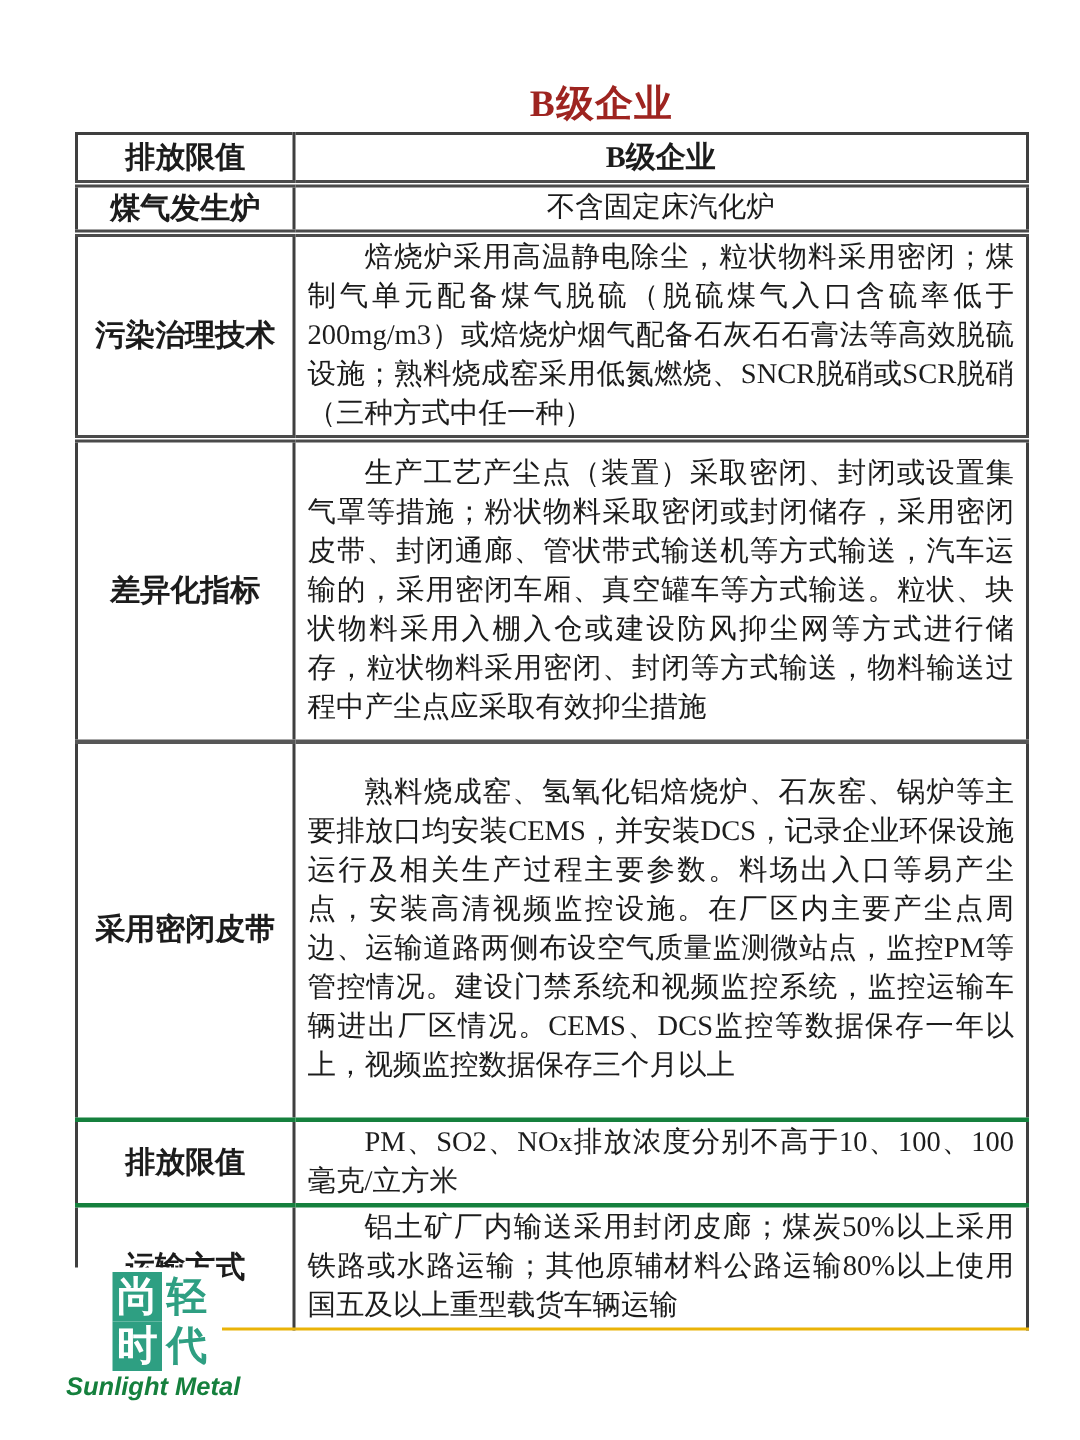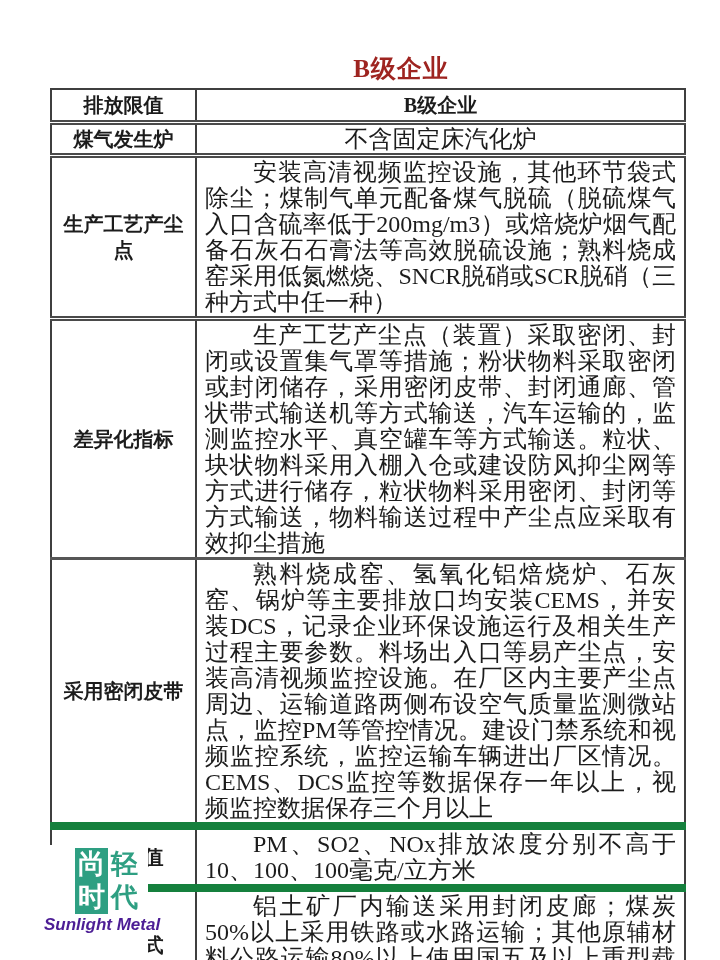--- a/index.html
+++ b/index.html
@@ -21,7 +21,7 @@
   td{
     border-left:2px solid #3f3f3f;border-right:2px solid #3f3f3f;
     padding:1px 8px;box-sizing:border-box;vertical-align:middle;
-    font-size:24px;line-height:26px;
+    font-size:19px;line-height:26px;
   }
   col.c1{width:145px;}
   col.c2{width:489px;}

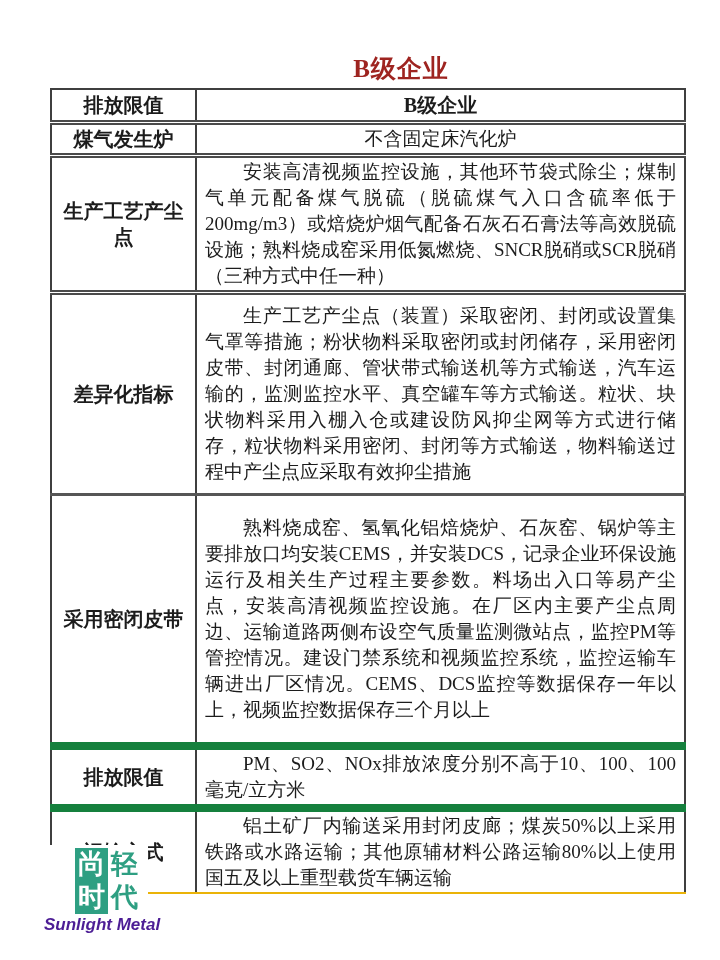--- a/index.html
+++ b/index.html
@@ -75,7 +75,7 @@
   <tr class="r2" style="height:132px;">
     <td class="label">生产工艺产尘点</td>
     <td class="justify">
-          <div class="para">安装高清视频监控设施，其他环节袋式除尘；煤制气单元配备煤气脱硫（脱硫煤气入口含硫率低于200mg/m3）或焙烧炉烟气配备石灰石石膏法等高效脱硫设施；熟料烧成窑采用低氮燃烧、SNCR脱硝或SCR脱硝（三种方式中任一种）</div>
+          <div class="para">焙烧炉采用高温静电除尘，粒状物料采用密闭；煤制气单元配备煤气脱硫（脱硫煤气入口含硫率低于200mg/m3）或焙烧炉烟气配备石灰石石膏法等高效脱硫设施；熟料烧成窑采用低氮燃烧、SNCR脱硝或SCR脱硝（三种方式中任一种）</div>
         </td>
   </tr>
   <tr class="r3" style="height:202px;">

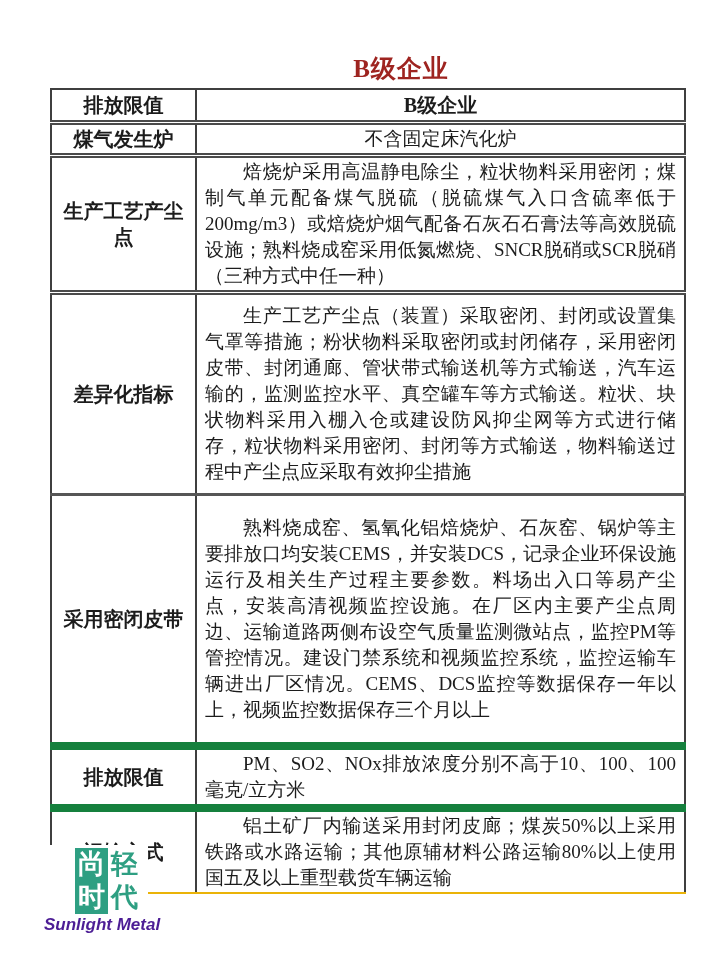--- a/index.html
+++ b/index.html
@@ -73,7 +73,7 @@
     <td class="center">不含固定床汽化炉</td>
   </tr>
   <tr class="r2" style="height:132px;">
-    <td class="label">生产工艺产尘点</td>
+    <td class="label">污染治理技术</td>
     <td class="justify">
           <div class="para">焙烧炉采用高温静电除尘，粒状物料采用密闭；煤制气单元配备煤气脱硫（脱硫煤气入口含硫率低于200mg/m3）或焙烧炉烟气配备石灰石石膏法等高效脱硫设施；熟料烧成窑采用低氮燃烧、SNCR脱硝或SCR脱硝（三种方式中任一种）</div>
         </td>

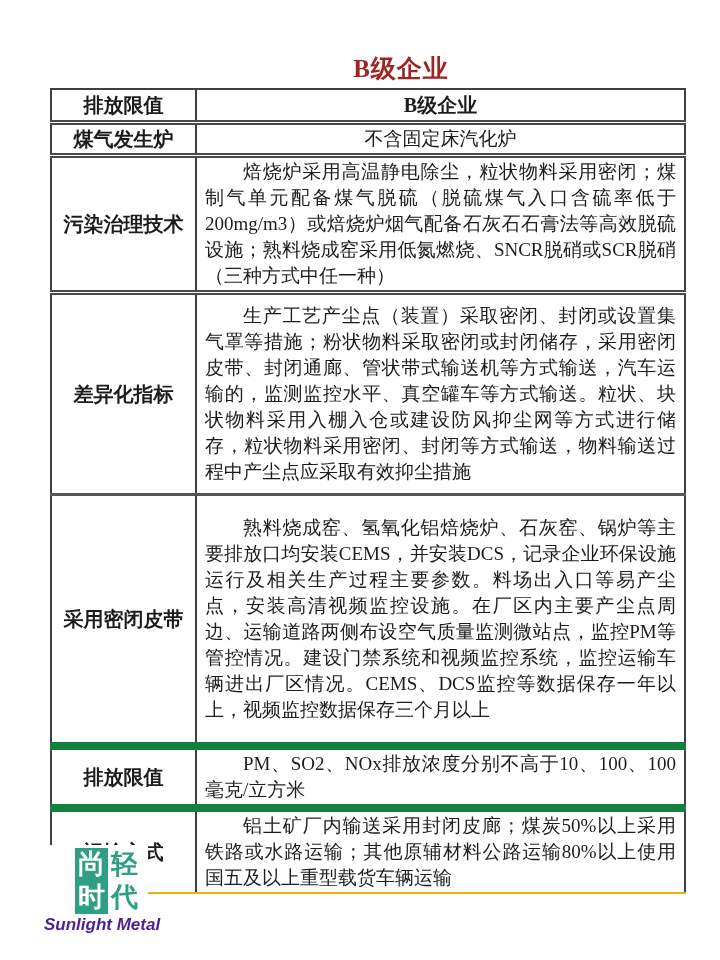--- a/index.html
+++ b/index.html
@@ -81,7 +81,7 @@
   <tr class="r3" style="height:202px;">
     <td class="label">差异化指标</td>
     <td class="justify">
-          <div class="para">生产工艺产尘点（装置）采取密闭、封闭或设置集气罩等措施；粉状物料采取密闭或封闭储存，采用密闭皮带、封闭通廊、管状带式输送机等方式输送，汽车运输的，监测监控水平、真空罐车等方式输送。粒状、块状物料采用入棚入仓或建设防风抑尘网等方式进行储存，粒状物料采用密闭、封闭等方式输送，物料输送过程中产尘点应采取有效抑尘措施</div>
+          <div class="para">生产工艺产尘点（装置）采取密闭、封闭或设置集气罩等措施；粉状物料采取密闭或封闭储存，采用密闭皮带、封闭通廊、管状带式输送机等方式输送，汽车运输的，采用密闭车厢、真空罐车等方式输送。粒状、块状物料采用入棚入仓或建设防风抑尘网等方式进行储存，粒状物料采用密闭、封闭等方式输送，物料输送过程中产尘点应采取有效抑尘措施</div>
         </td>
   </tr>
   <tr class="r4" style="height:252px;">

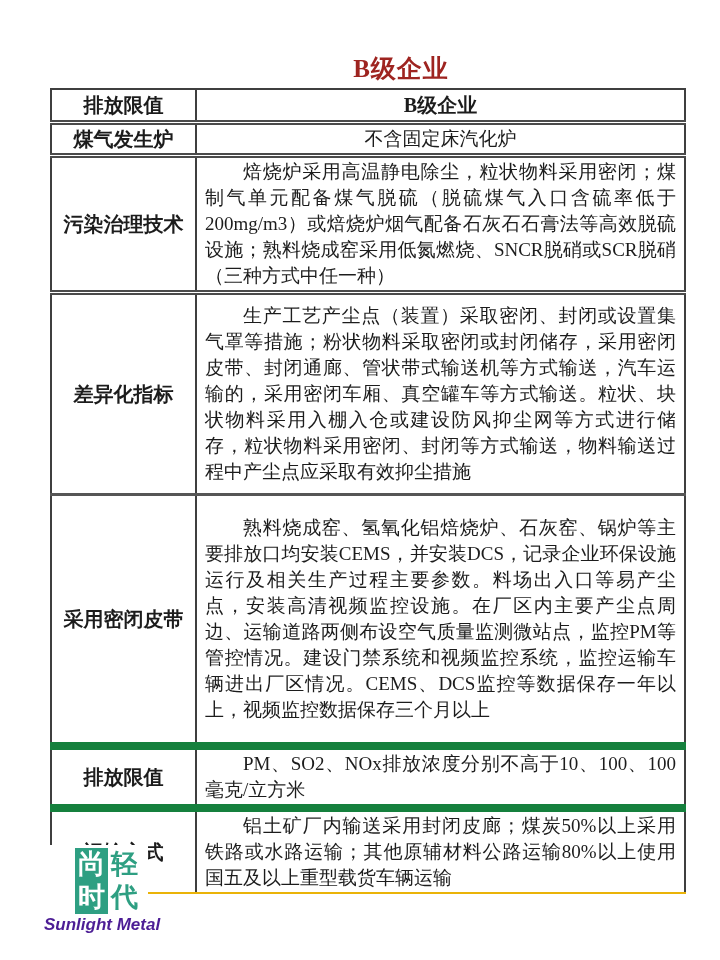--- a/index.html
+++ b/index.html
@@ -32,7 +32,7 @@
   
   tr.hdr td, tr.r1 td, tr.r2 td{border-bottom:5px double #4a4a4a;}
   tr.r3 td{border-bottom:3px solid #565656;}
-  tr.r4 td, tr.r5 td{border-bottom:8px solid #15803d;}
+  tr.r4 td, tr.r5 td{border-bottom:3px solid #15803d;}
   tr.r6 td{border-bottom:2px solid #eab308;}
   
   .logo-wrap{position:absolute;left:36px;top:845px;width:112px;height:115px;background:#ffffff;}

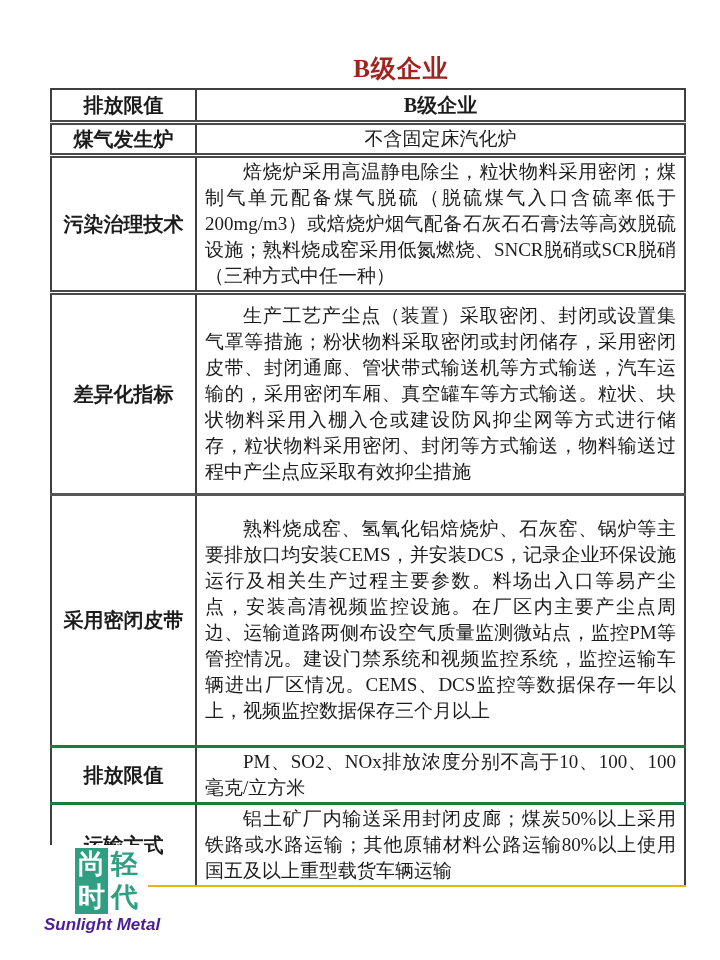--- a/index.html
+++ b/index.html
@@ -112,7 +112,7 @@
     <div class="logo-cell block" style="background: rgb(46, 159, 130);">时</div>
     <div class="logo-cell plain" style="color: rgb(46, 159, 130);">代</div>
   </div>
-  <div class="logo-brand" style="color: #4c1d95;">Sunlight Metal</div>
+  <div class="logo-brand" style="color: #15803d;">Sunlight Metal</div>
 </div>
 
 </body></html>

